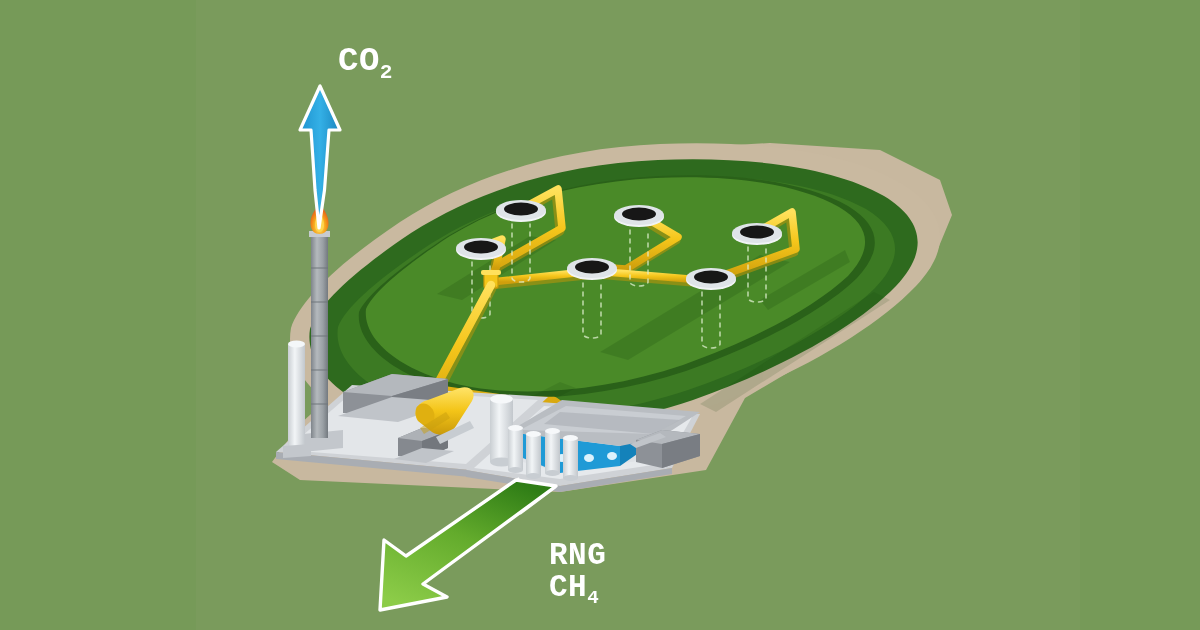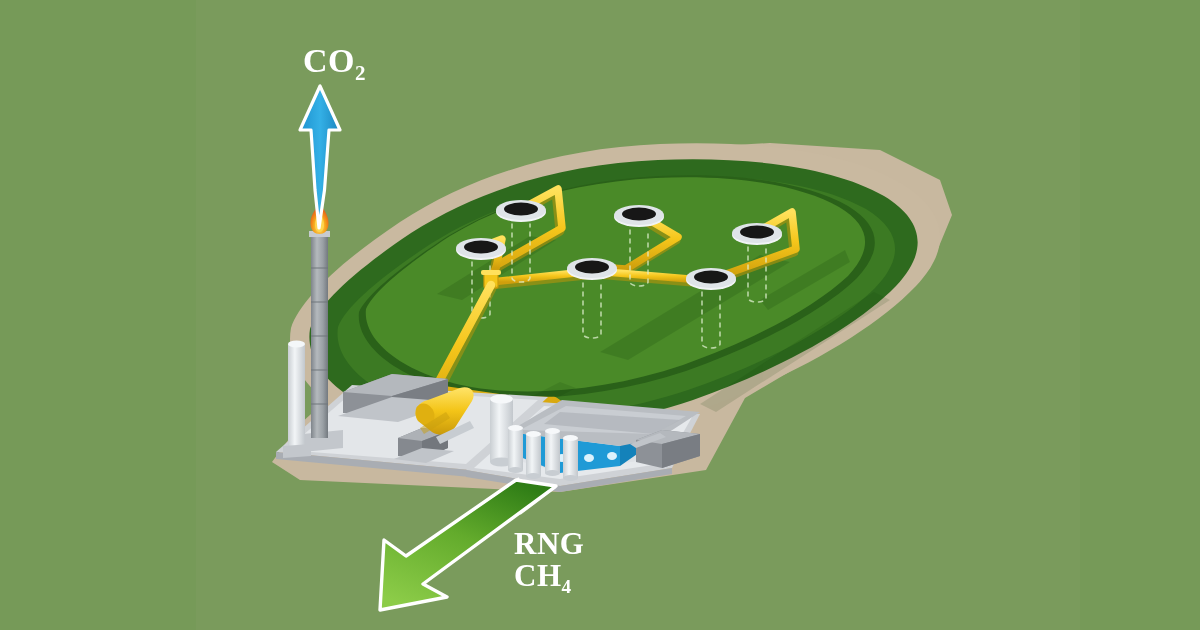--- a/index.html
+++ b/index.html
@@ -29,11 +29,12 @@
     position:absolute;
     color:#ffffff;
     font-weight:bold;
-    font-family:Liberation Serif, serif;
+    font-family:Liberation Mono, monospace;
     letter-spacing:0.5px;
     line-height:1.02;
     white-space:nowrap;
     user-select:none;
+    margin-left:35px;
   }
   #label-co2{
     left:303px; top:44px;

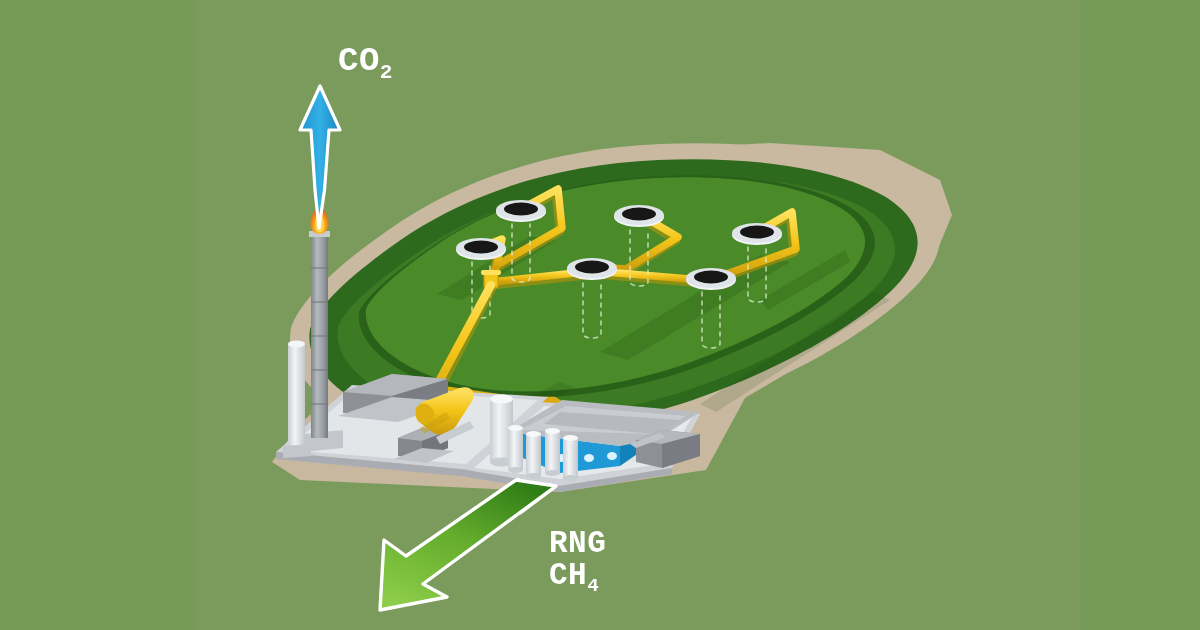--- a/index.html
+++ b/index.html
@@ -41,7 +41,7 @@
     font-size:34px;
   }
   #label-rng{
-    left:514px; top:528px;
+    left:514px; top:540px;
     font-size:31px;
   }
   .sub{ font-size:0.62em; vertical-align:sub; letter-spacing:0; }

